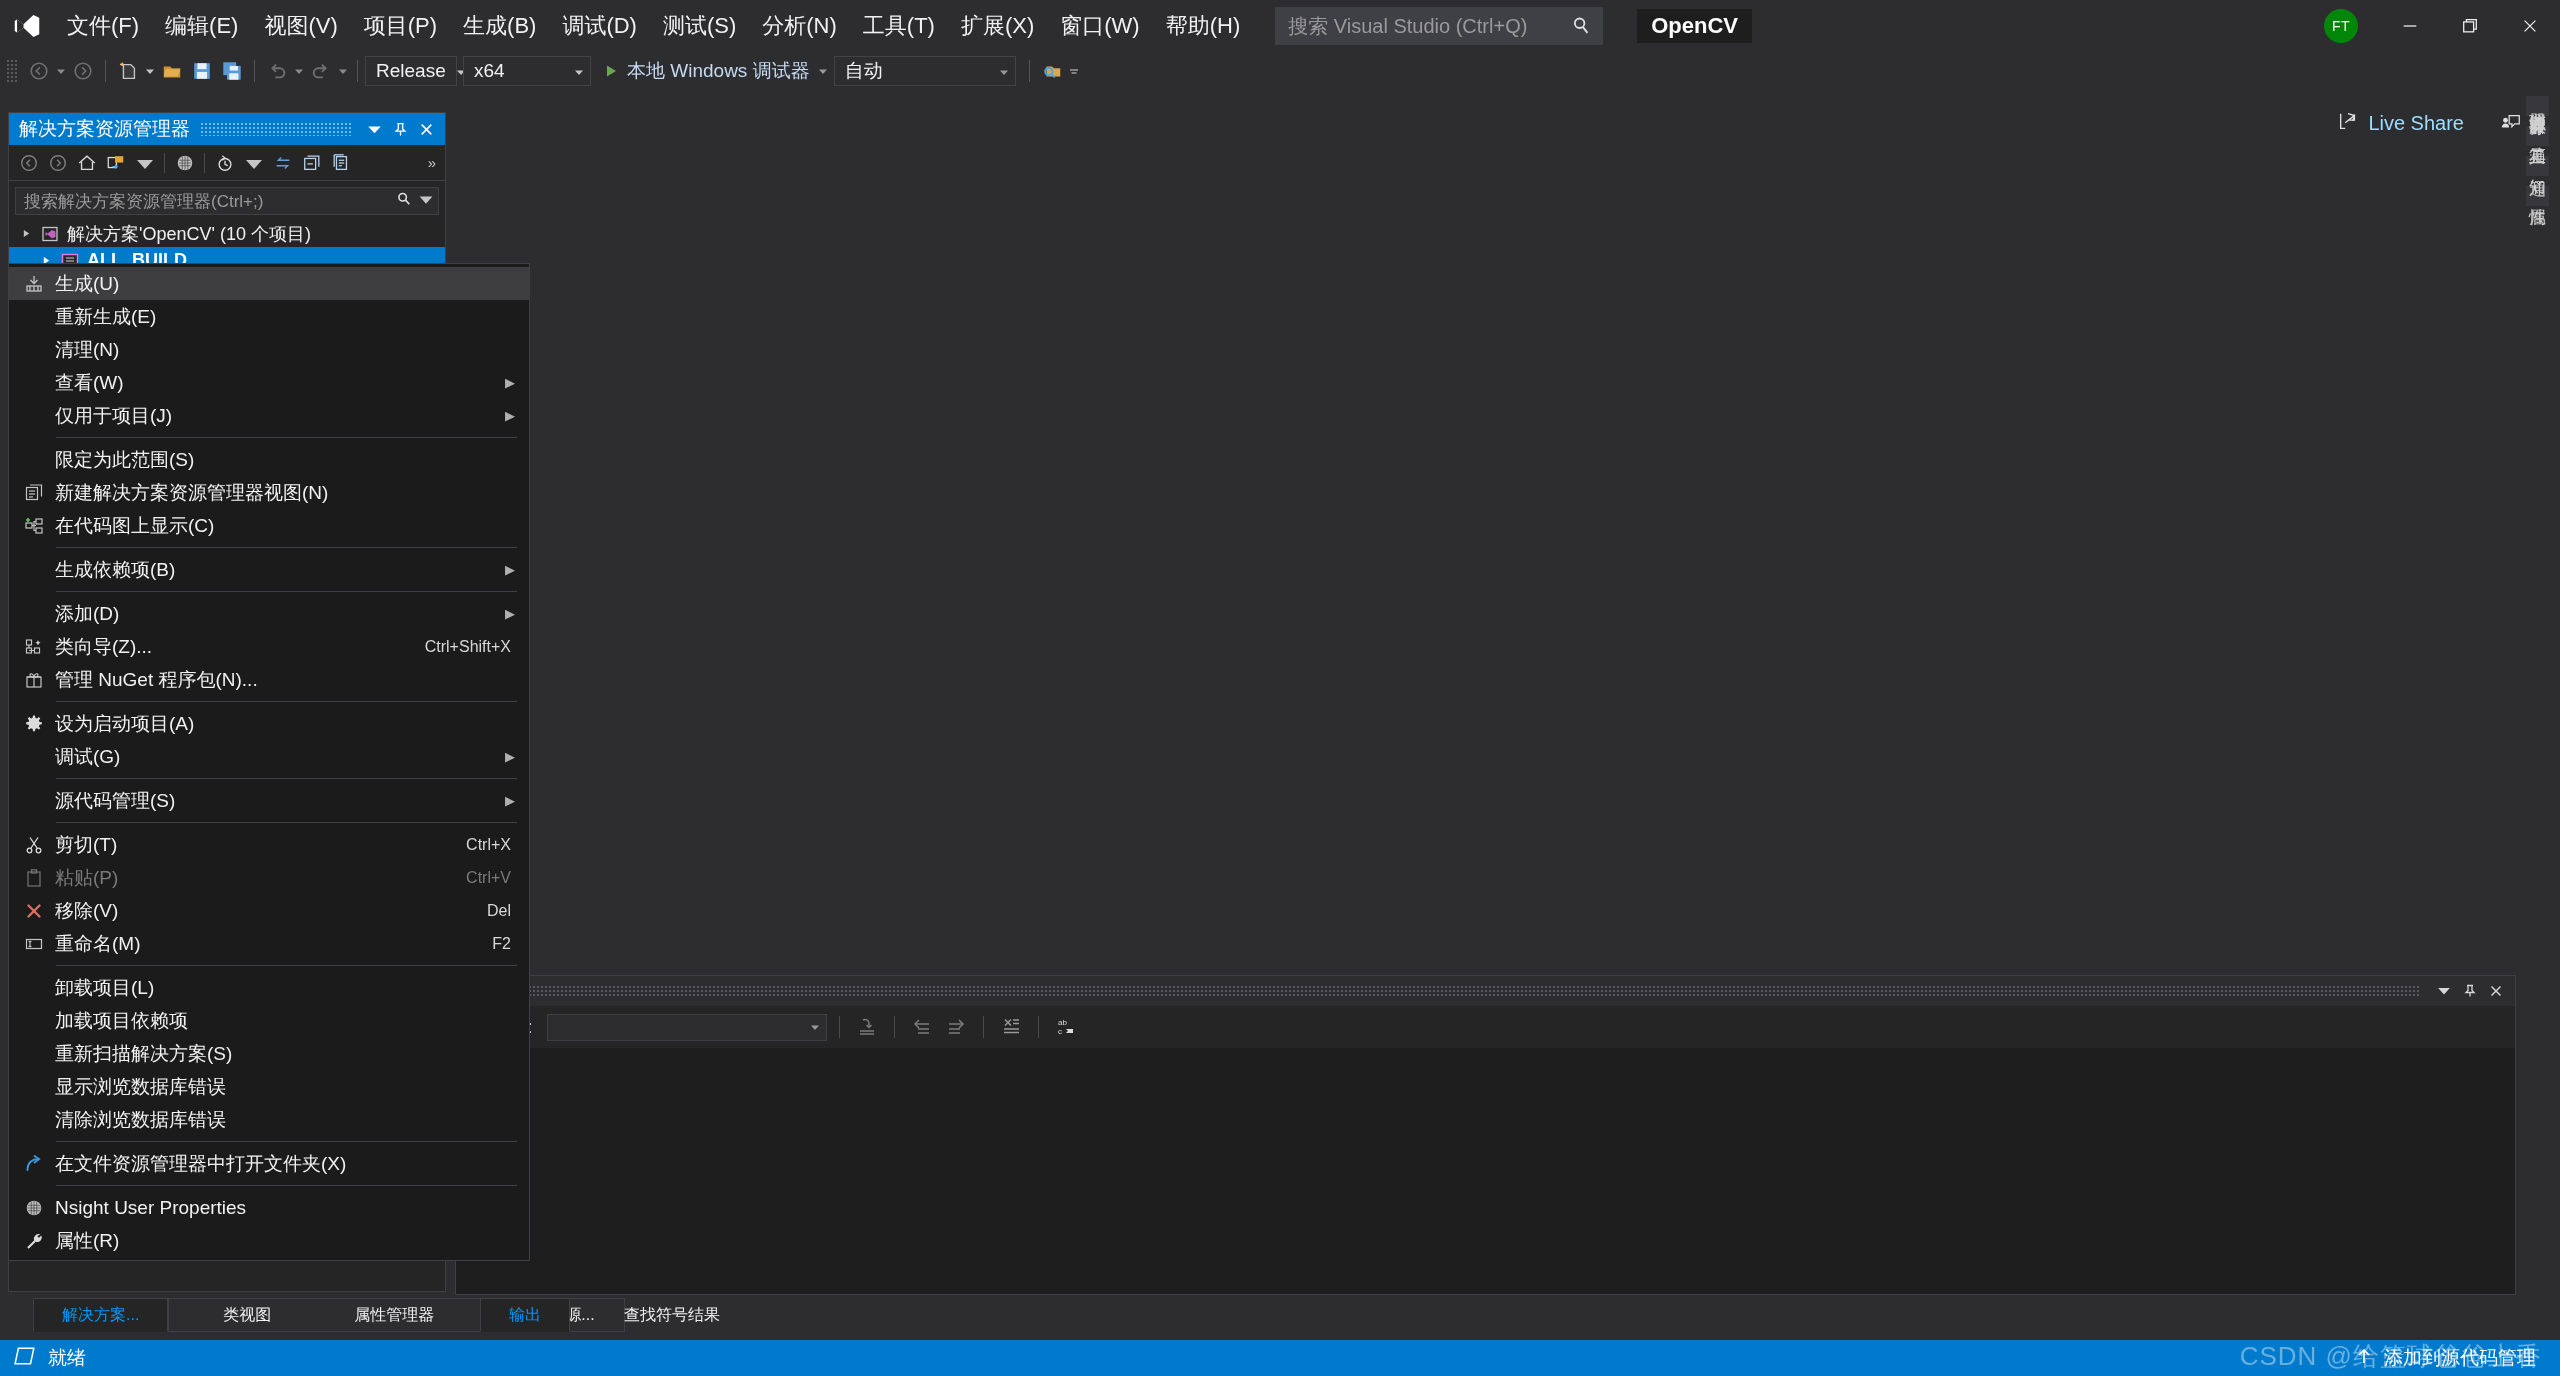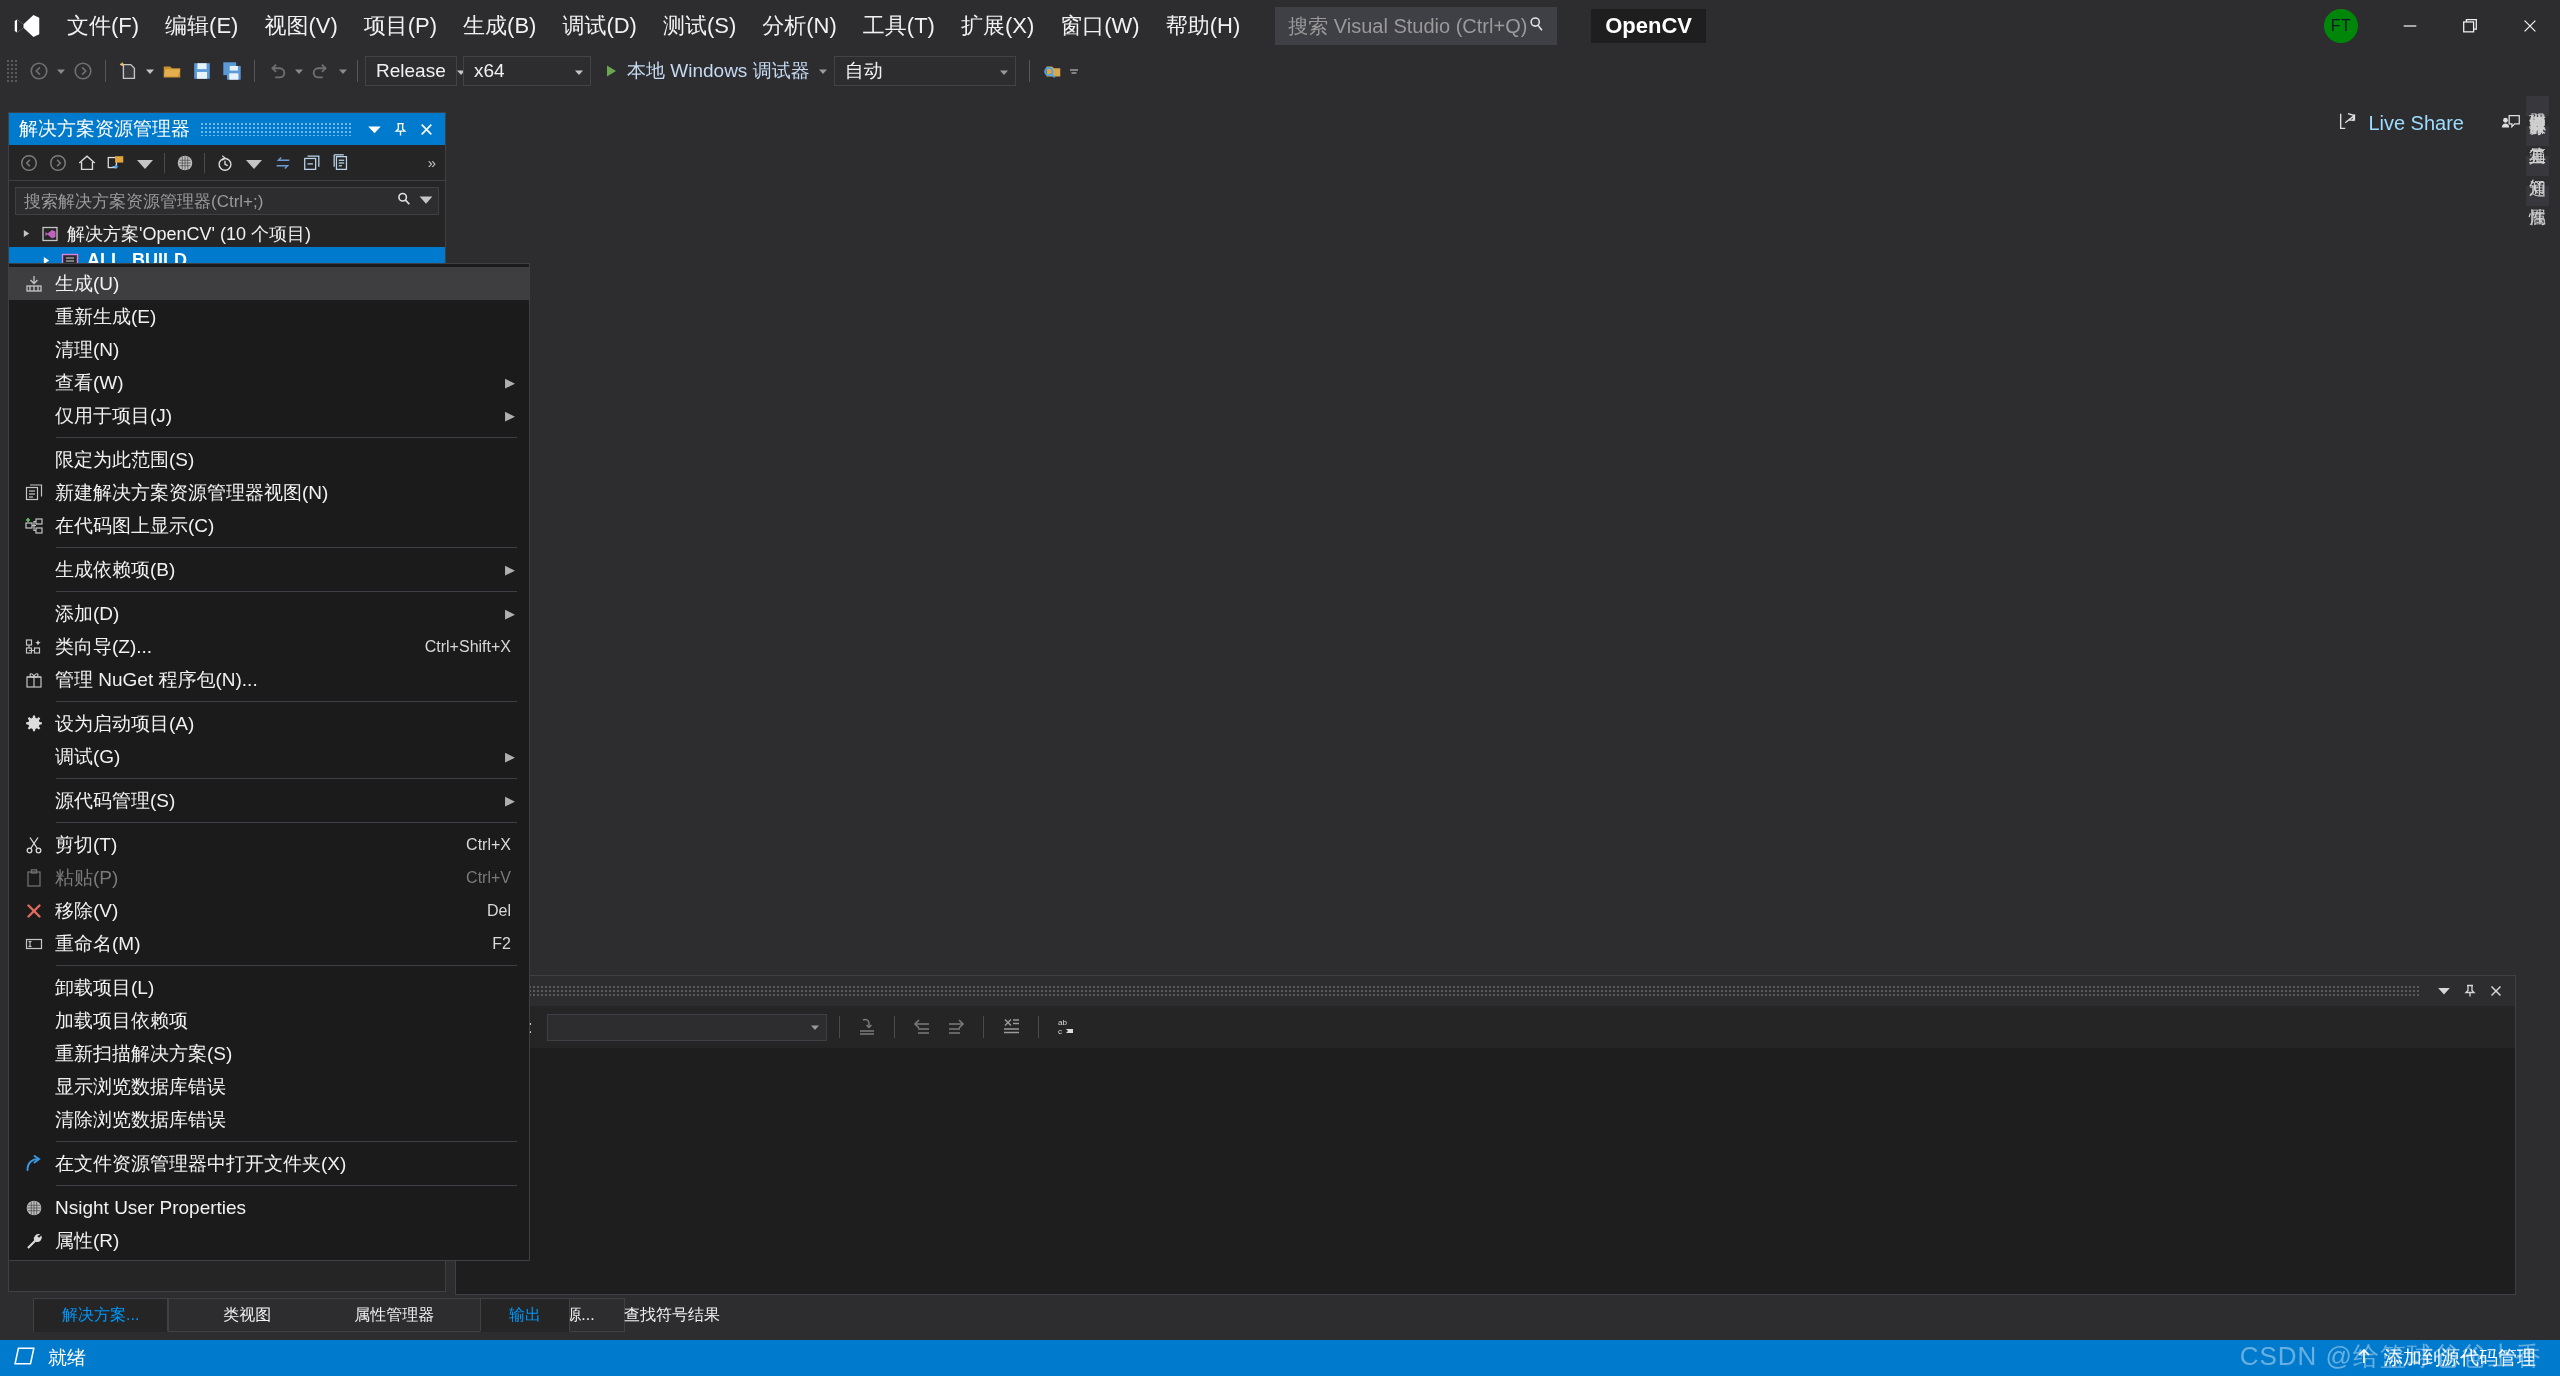--- a/index.html
+++ b/index.html
@@ -34,7 +34,7 @@
   }
 
   .qsearch {
-    margin-left: 22px; width: 282px; height: 38px;
+    margin-left: 22px; width: 328px; height: 38px;
     background: #3f3f46; border: 1px solid #3f3f46;
     display: flex; align-items: center; padding: 0 10px 0 12px;
   }

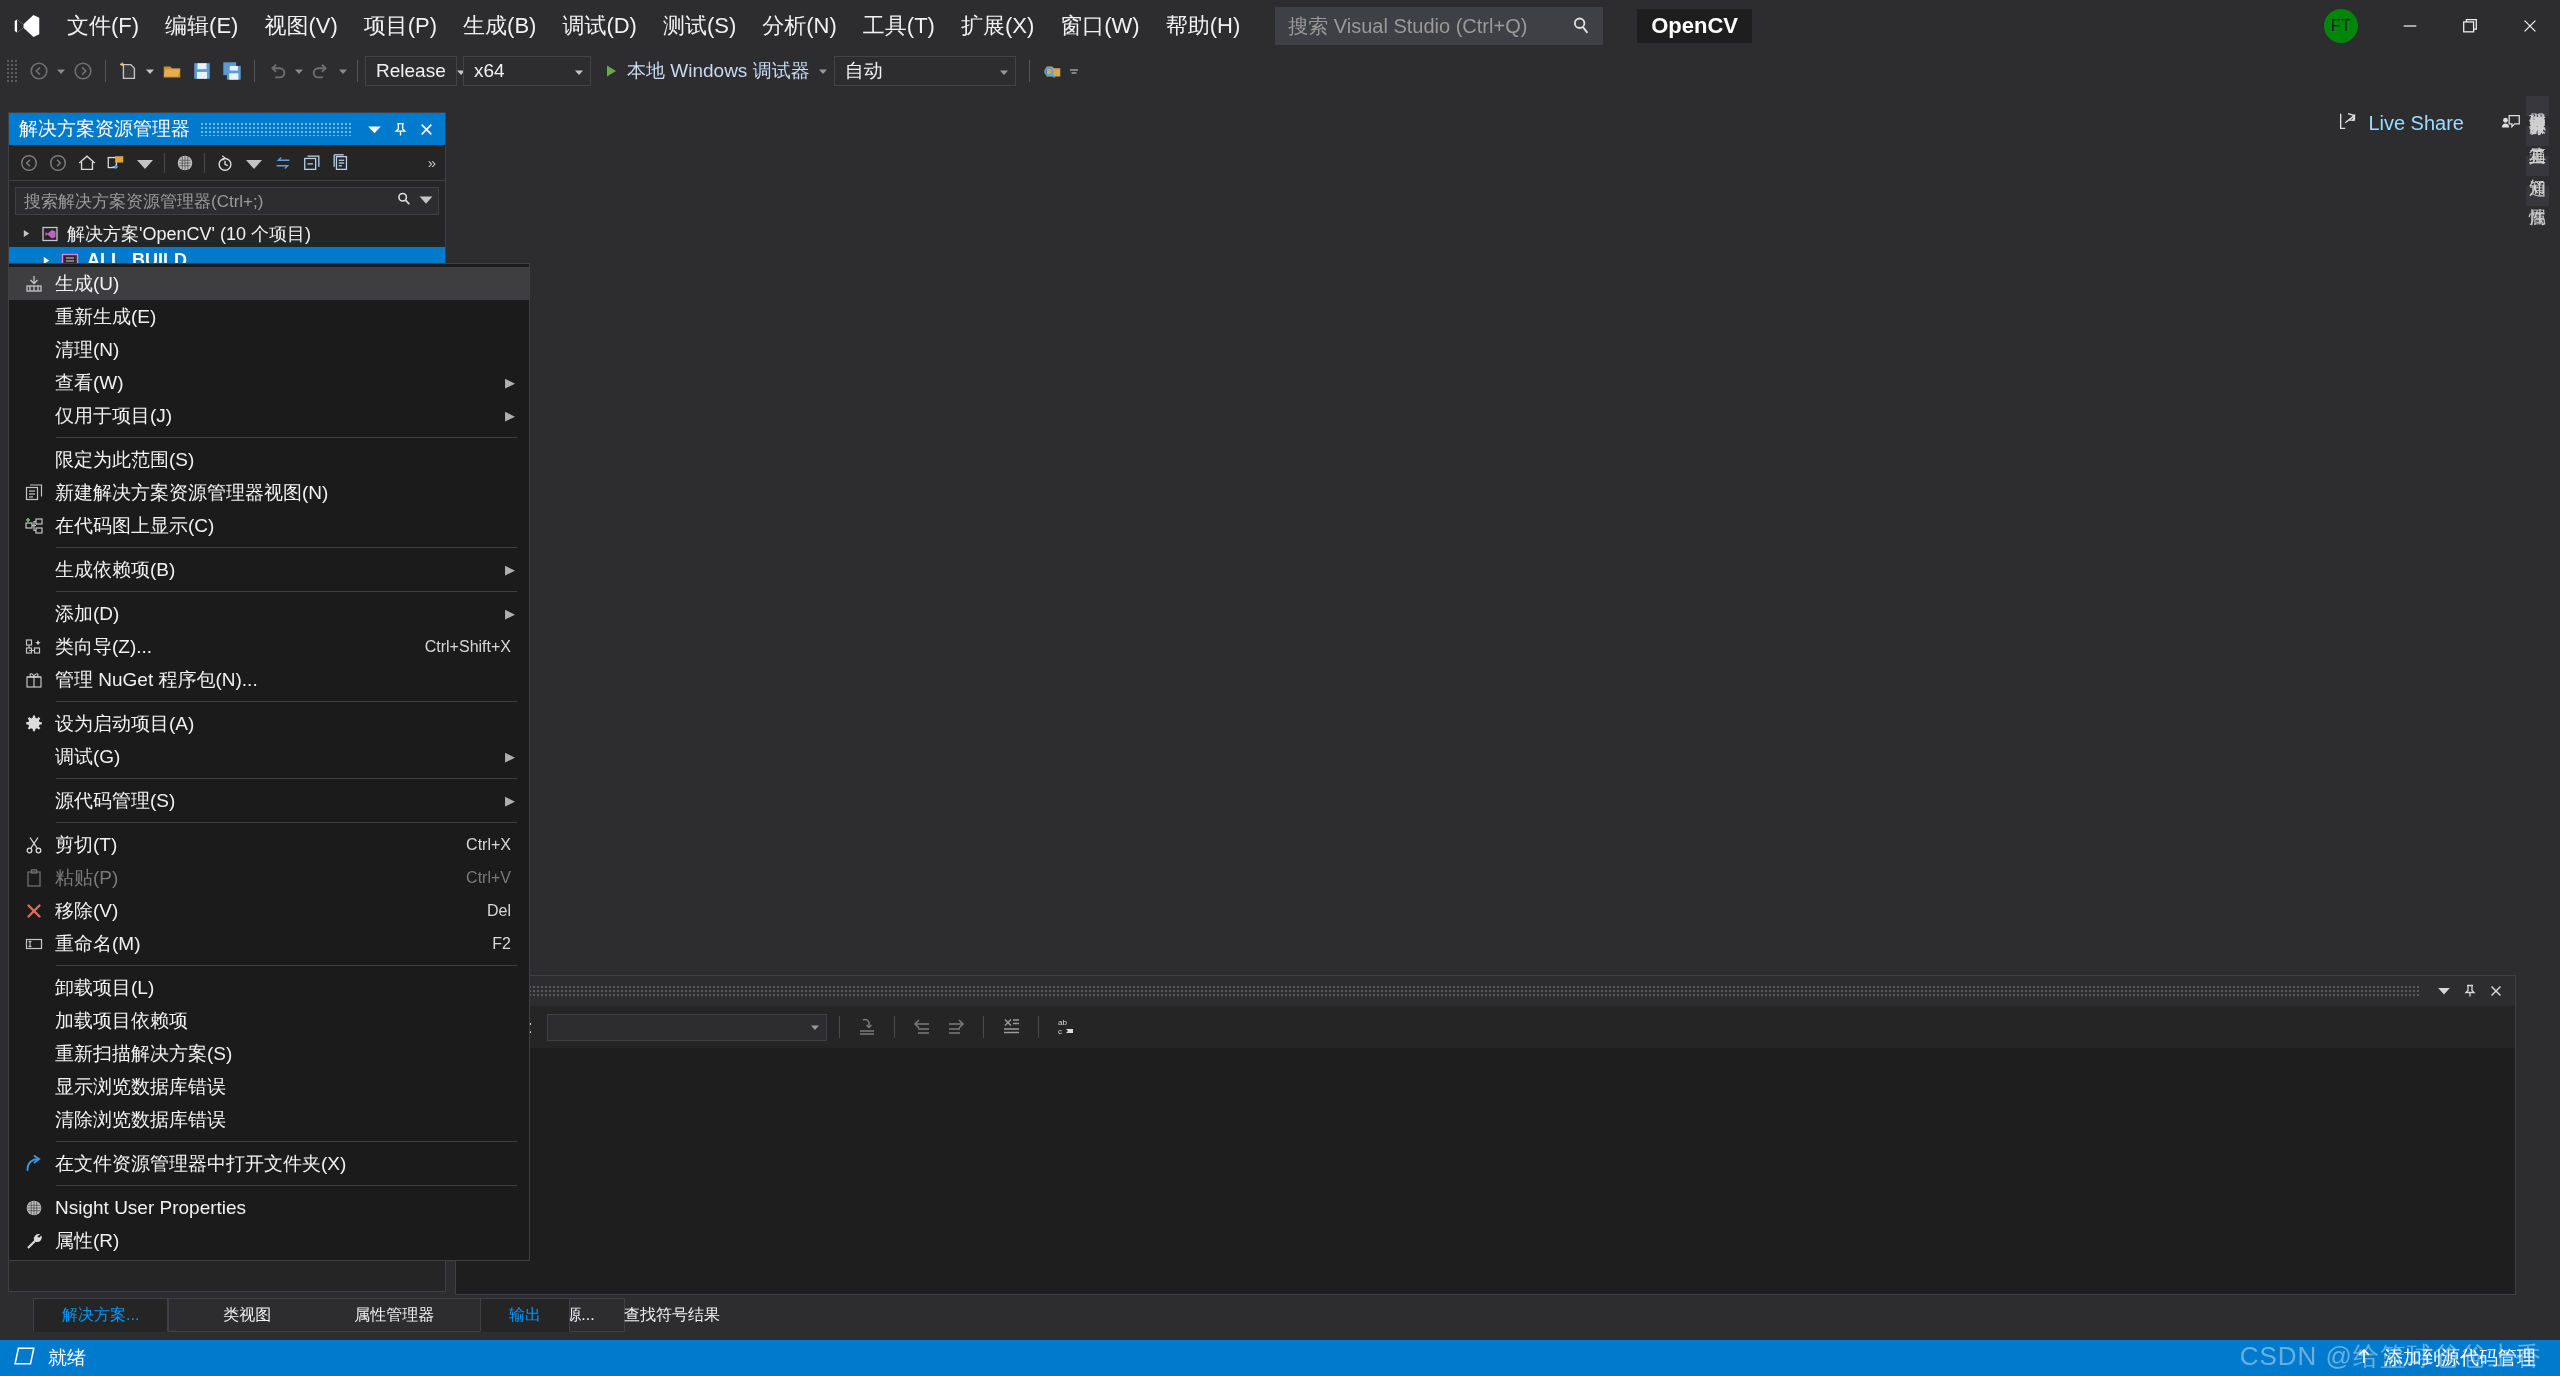--- a/index.html
+++ b/index.html
@@ -52,7 +52,7 @@
   }
   .avatar {
     width: 34px; height: 34px; border-radius: 50%;
-    background: #00870a; color: #0f172a; font-size: 16px;
+    background: #00870a; color: #ffffff; font-size: 14px;
     display: flex; align-items: center; justify-content: center;
     margin-right: 22px; letter-spacing: .5px;
   }

